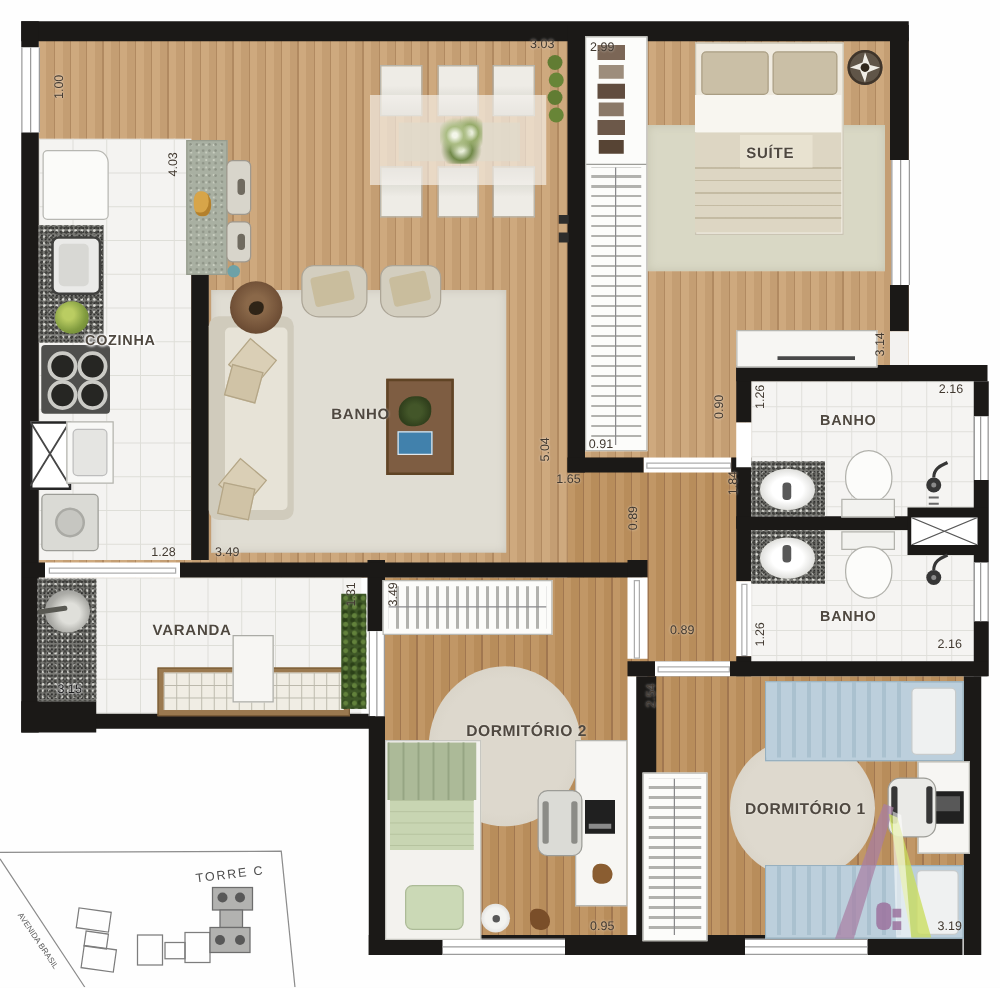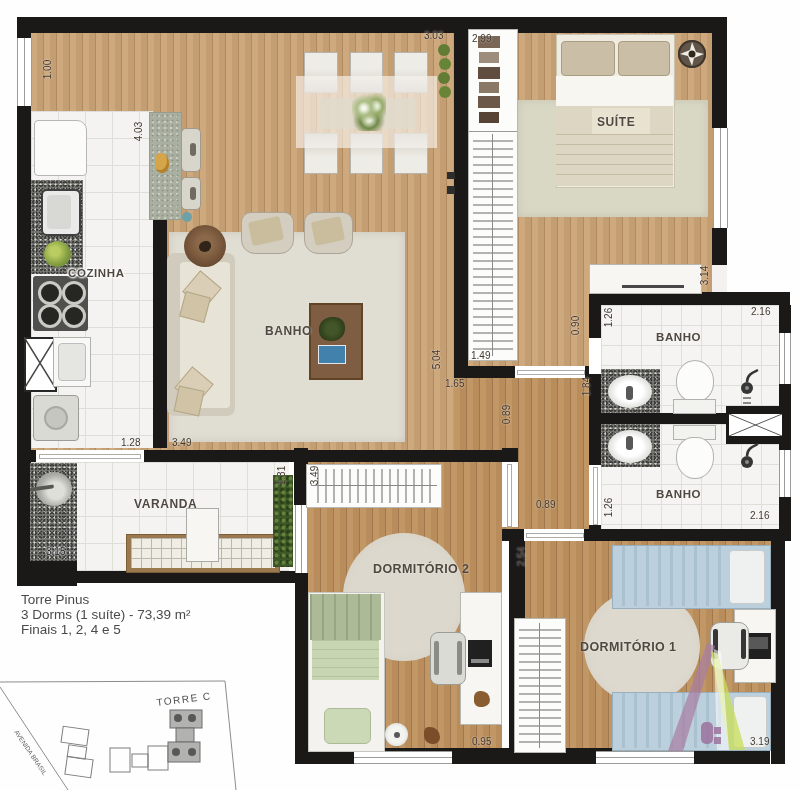--- a/index.html
+++ b/index.html
@@ -432,7 +432,7 @@
 <div class="lbl" style="left:424px;top:30px">3.03</div>
 <div class="lbl" style="left:472px;top:33px">2.99</div>
 <div class="lbl vl" style="left:427px;top:354px">5.04</div>
-<div class="lbl" style="left:471px;top:350px">1.49</div>
+<div class="lbl" style="left:471px;top:350px">0.91</div>
 <div class="lbl" style="left:445px;top:378px">1.65</div>
 <div class="lbl vl" style="left:566px;top:320px">0.90</div>
 <div class="lbl vl" style="left:577px;top:381px">1.84</div>

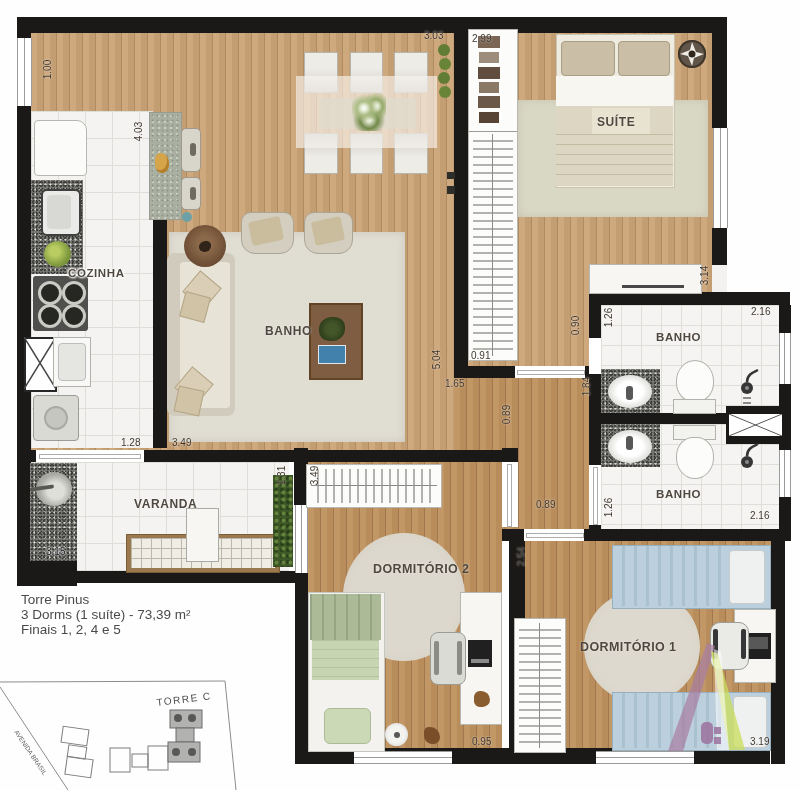--- a/index.html
+++ b/index.html
@@ -415,7 +415,7 @@
 
 <div class="room" style="left:265px;top:324px">BANHO</div>
 
-<div class="room" style="left:134px;top:497px">VARANDA</div>
+<div class="room" style="left:122px;top:497px">VARANDA</div>
 
 <div class="room" style="left:597px;top:115px">SUÍTE</div>
 

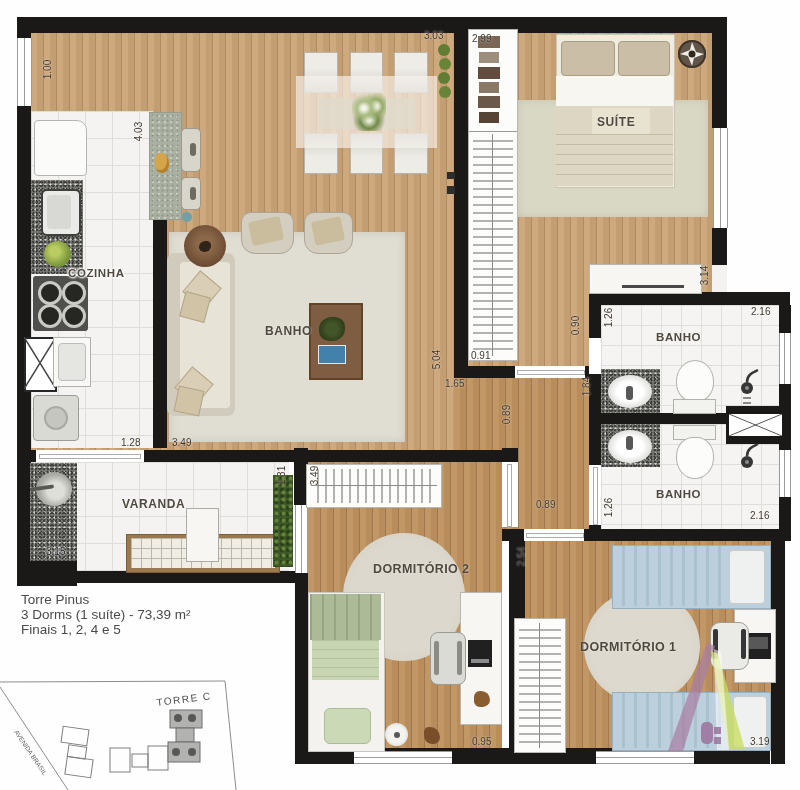--- a/index.html
+++ b/index.html
@@ -423,7 +423,7 @@
 
 <div class="room" style="left:656px;top:488px;font-size:11.5px">BANHO</div>
 
-<div class="room" style="left:373px;top:562px;font-size:12.5px;letter-spacing:.4px">DORMITÓRIO 2</div>
+<div class="room" style="left:373px;top:578px;font-size:12.5px;letter-spacing:.4px">DORMITÓRIO 2</div>
 
 <div class="room" style="left:580px;top:640px;font-size:12.5px;letter-spacing:.4px">DORMITÓRIO 1</div>
 

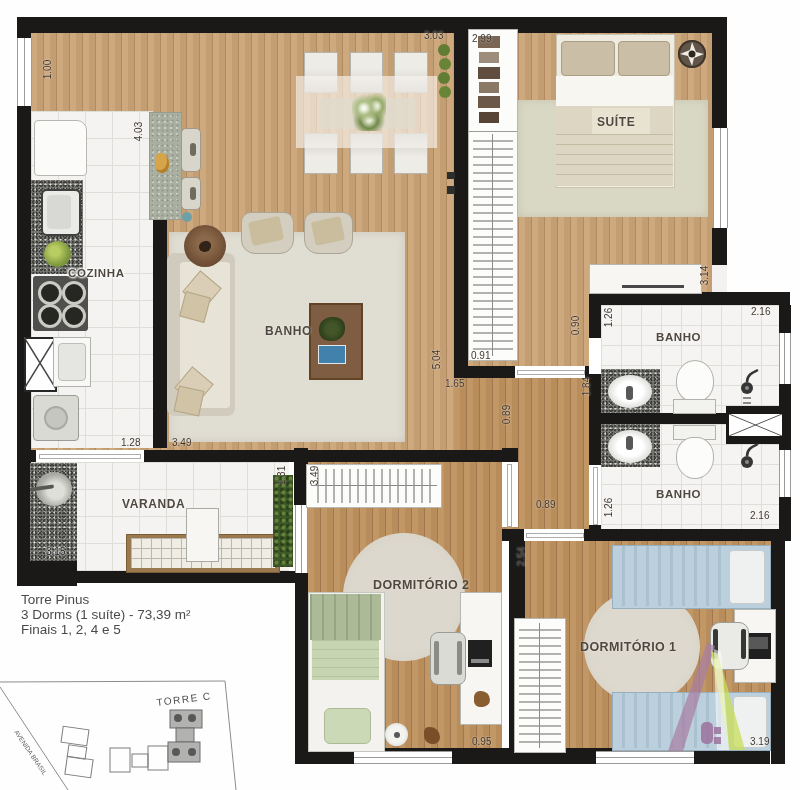--- a/index.html
+++ b/index.html
@@ -452,7 +452,6 @@
 <div class="lbl" style="left:472px;top:736px">0.95</div>
 <div class="lbl" style="left:750px;top:736px">3.19</div>
 
-<div class="a" style="left:21px;top:592px;font-size:13.5px;color:#474747;line-height:15.2px">Torre Pinus<br>3 Dorms (1 suíte) - 73,39 m²<br>Finais 1, 2, 4 e 5</div>
 
 <svg class="a" style="left:0;top:660px" width="260" height="130">
 

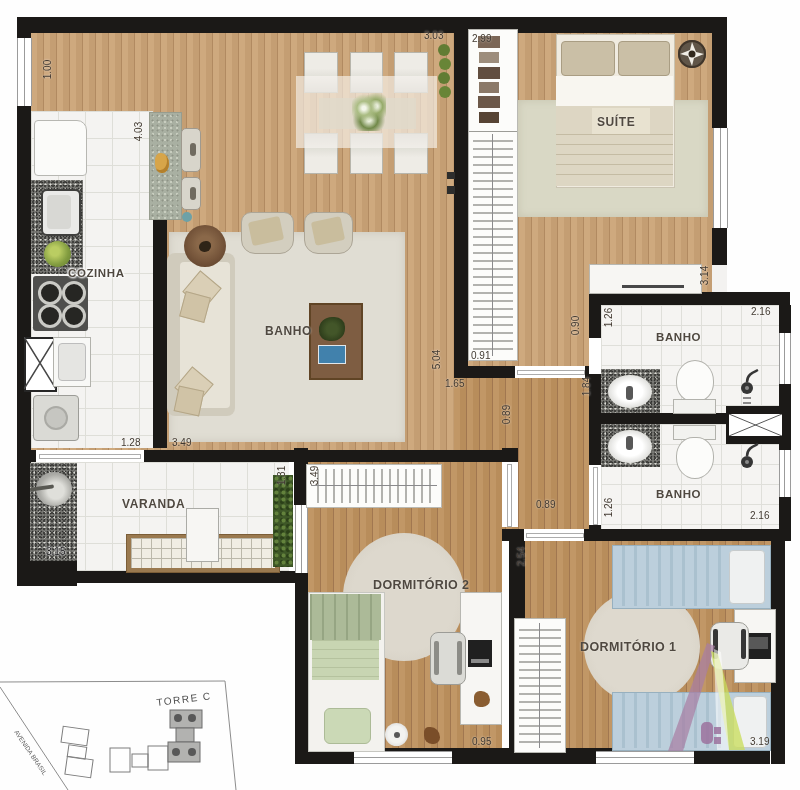--- a/index.html
+++ b/index.html
@@ -425,7 +425,7 @@
 
 <div class="room" style="left:373px;top:578px;font-size:12.5px;letter-spacing:.4px">DORMITÓRIO 2</div>
 
-<div class="room" style="left:580px;top:640px;font-size:12.5px;letter-spacing:.4px">DORMITÓRIO 1</div>
+<div class="room" style="left:596px;top:640px;font-size:12.5px;letter-spacing:.4px">DORMITÓRIO 1</div>
 
 <div class="lbl vl" style="left:38px;top:64px">1.00</div>
 <div class="lbl vl" style="left:129px;top:126px">4.03</div>

